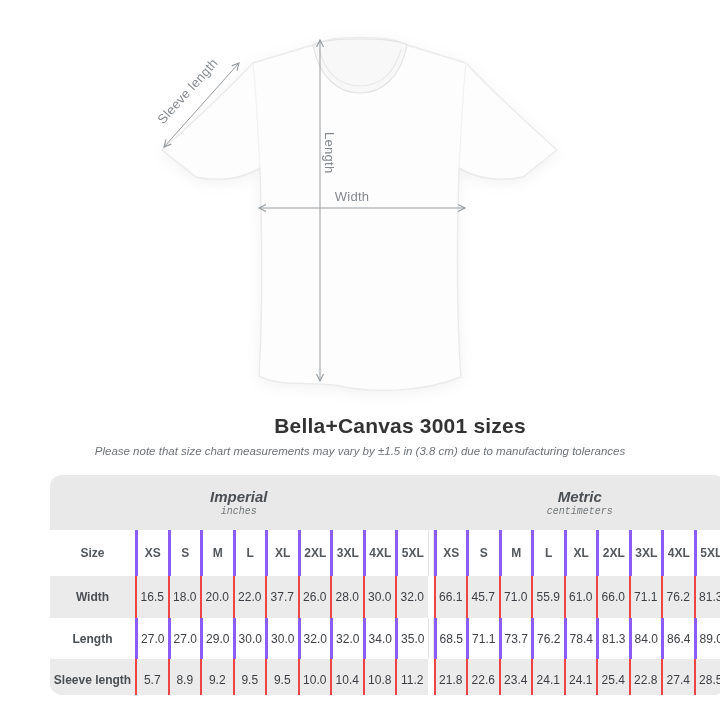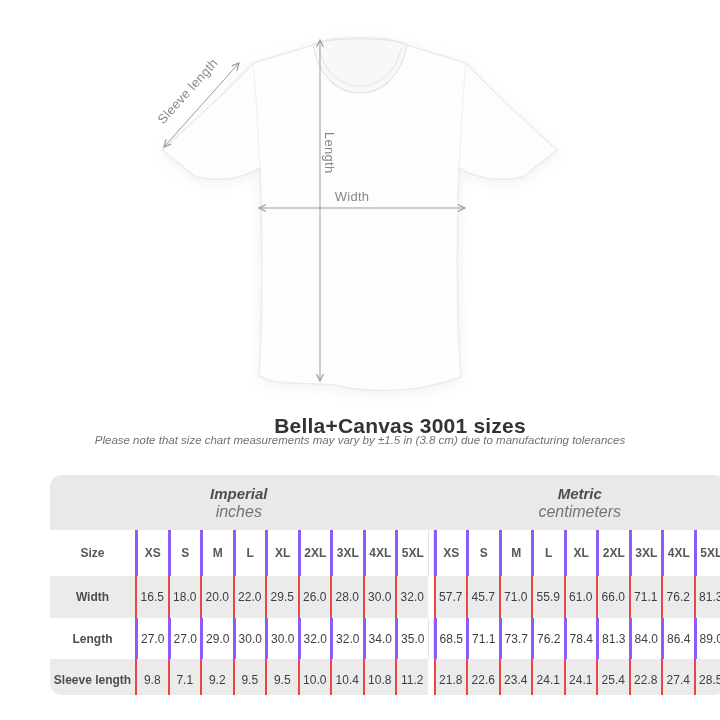--- a/index.html
+++ b/index.html
@@ -13,7 +13,7 @@
     font-size:21px;font-weight:bold;color:#333333;letter-spacing:.2px;padding-left:40px;
   }
   .page-note{
-    position:absolute;left:0;top:434px;width:720px;text-align:center;
+    position:absolute;left:0;top:445px;width:720px;text-align:center;
     font-size:11.5px;font-style:italic;color:#6d7277;
   }
   .table-wrap{

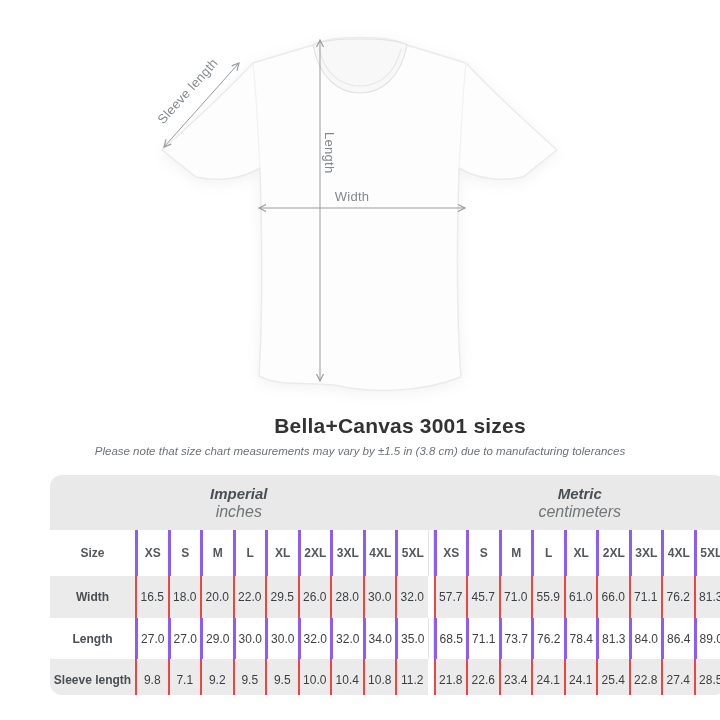--- a/index.html
+++ b/index.html
@@ -28,7 +28,7 @@
   .g-imp{grid-column:1/11;}
   .g-met{grid-column:12/21;}
   .g-label{font-style:italic;font-weight:bold;font-size:15px;color:#4b4f53;}
-  .g-unit{font-style:italic;font-size:16px;color:#717678;}
+  .g-unit{font-style:italic;font-size:10px;color:#717678;font-family:Liberation Mono, monospace;}
   .row{display:grid;grid-template-columns:85px repeat(9,1fr) 6px repeat(9,1fr);}
   .row-size{height:46px;}
   .row-a{height:42px;}

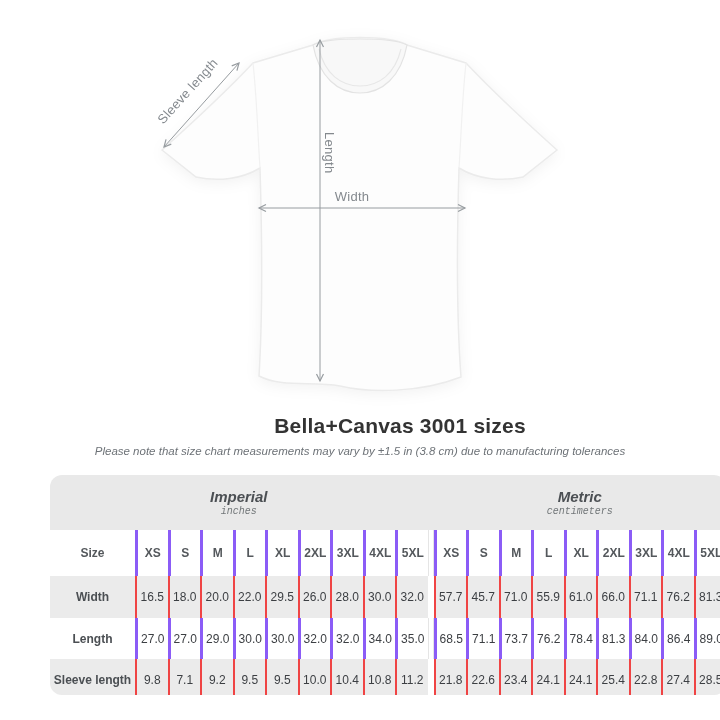--- a/index.html
+++ b/index.html
@@ -139,7 +139,7 @@
       <div class="cell d">18.0</div>
       <div class="cell d">20.0</div>
       <div class="cell d">22.0</div>
-      <div class="cell d">29.5</div>
+      <div class="cell d">37.7</div>
       <div class="cell d">26.0</div>
       <div class="cell d">28.0</div>
       <div class="cell d">30.0</div>

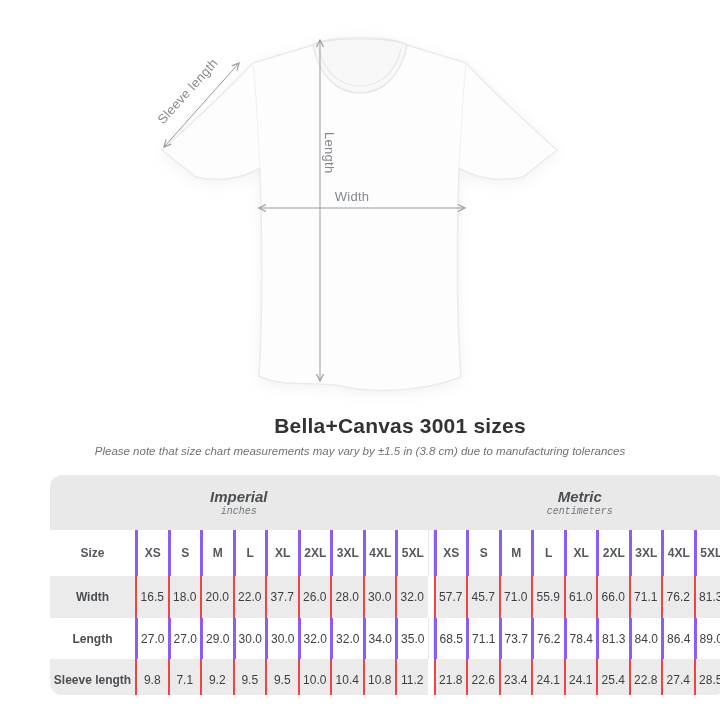--- a/index.html
+++ b/index.html
@@ -145,7 +145,7 @@
       <div class="cell d">30.0</div>
       <div class="cell d">32.0</div>
       <div class="sp"></div>
-      <div class="cell d">57.7</div>
+      <div class="cell d">66.1</div>
       <div class="cell d">45.7</div>
       <div class="cell d">71.0</div>
       <div class="cell d">55.9</div>

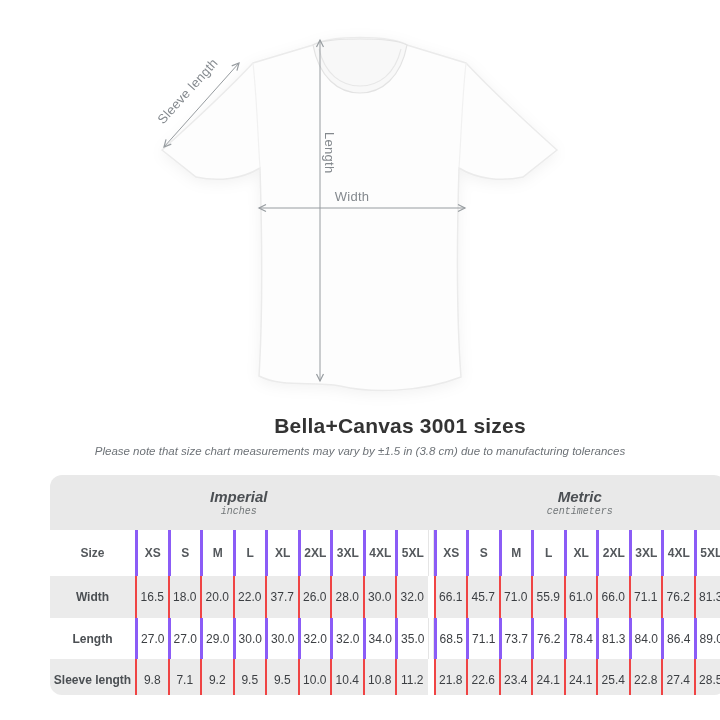--- a/index.html
+++ b/index.html
@@ -181,7 +181,7 @@
 
     <div class="row row-a gray">
       <div class="cell lab">Sleeve length</div>
-      <div class="cell d">9.8</div>
+      <div class="cell d">5.7</div>
       <div class="cell d">7.1</div>
       <div class="cell d">9.2</div>
       <div class="cell d">9.5</div>

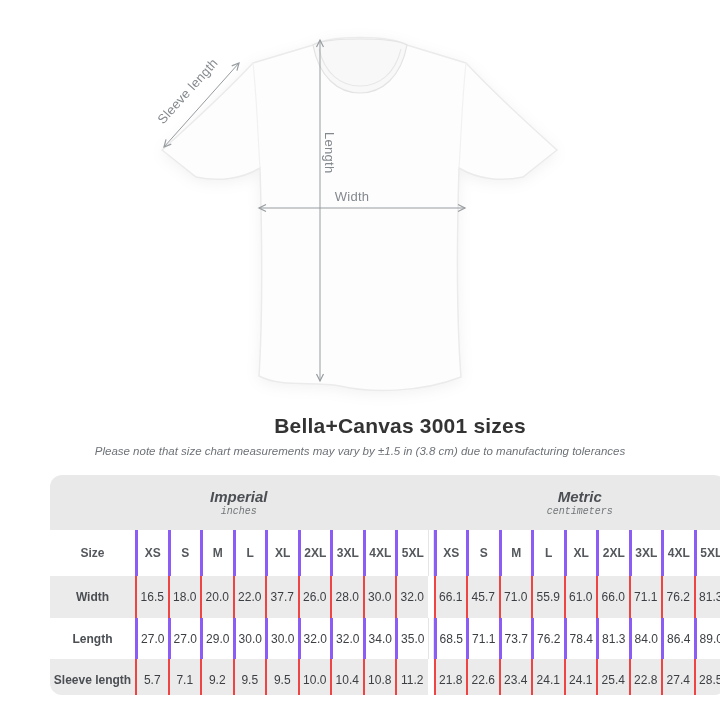--- a/index.html
+++ b/index.html
@@ -182,7 +182,7 @@
     <div class="row row-a gray">
       <div class="cell lab">Sleeve length</div>
       <div class="cell d">5.7</div>
-      <div class="cell d">7.1</div>
+      <div class="cell d">8.9</div>
       <div class="cell d">9.2</div>
       <div class="cell d">9.5</div>
       <div class="cell d">9.5</div>

